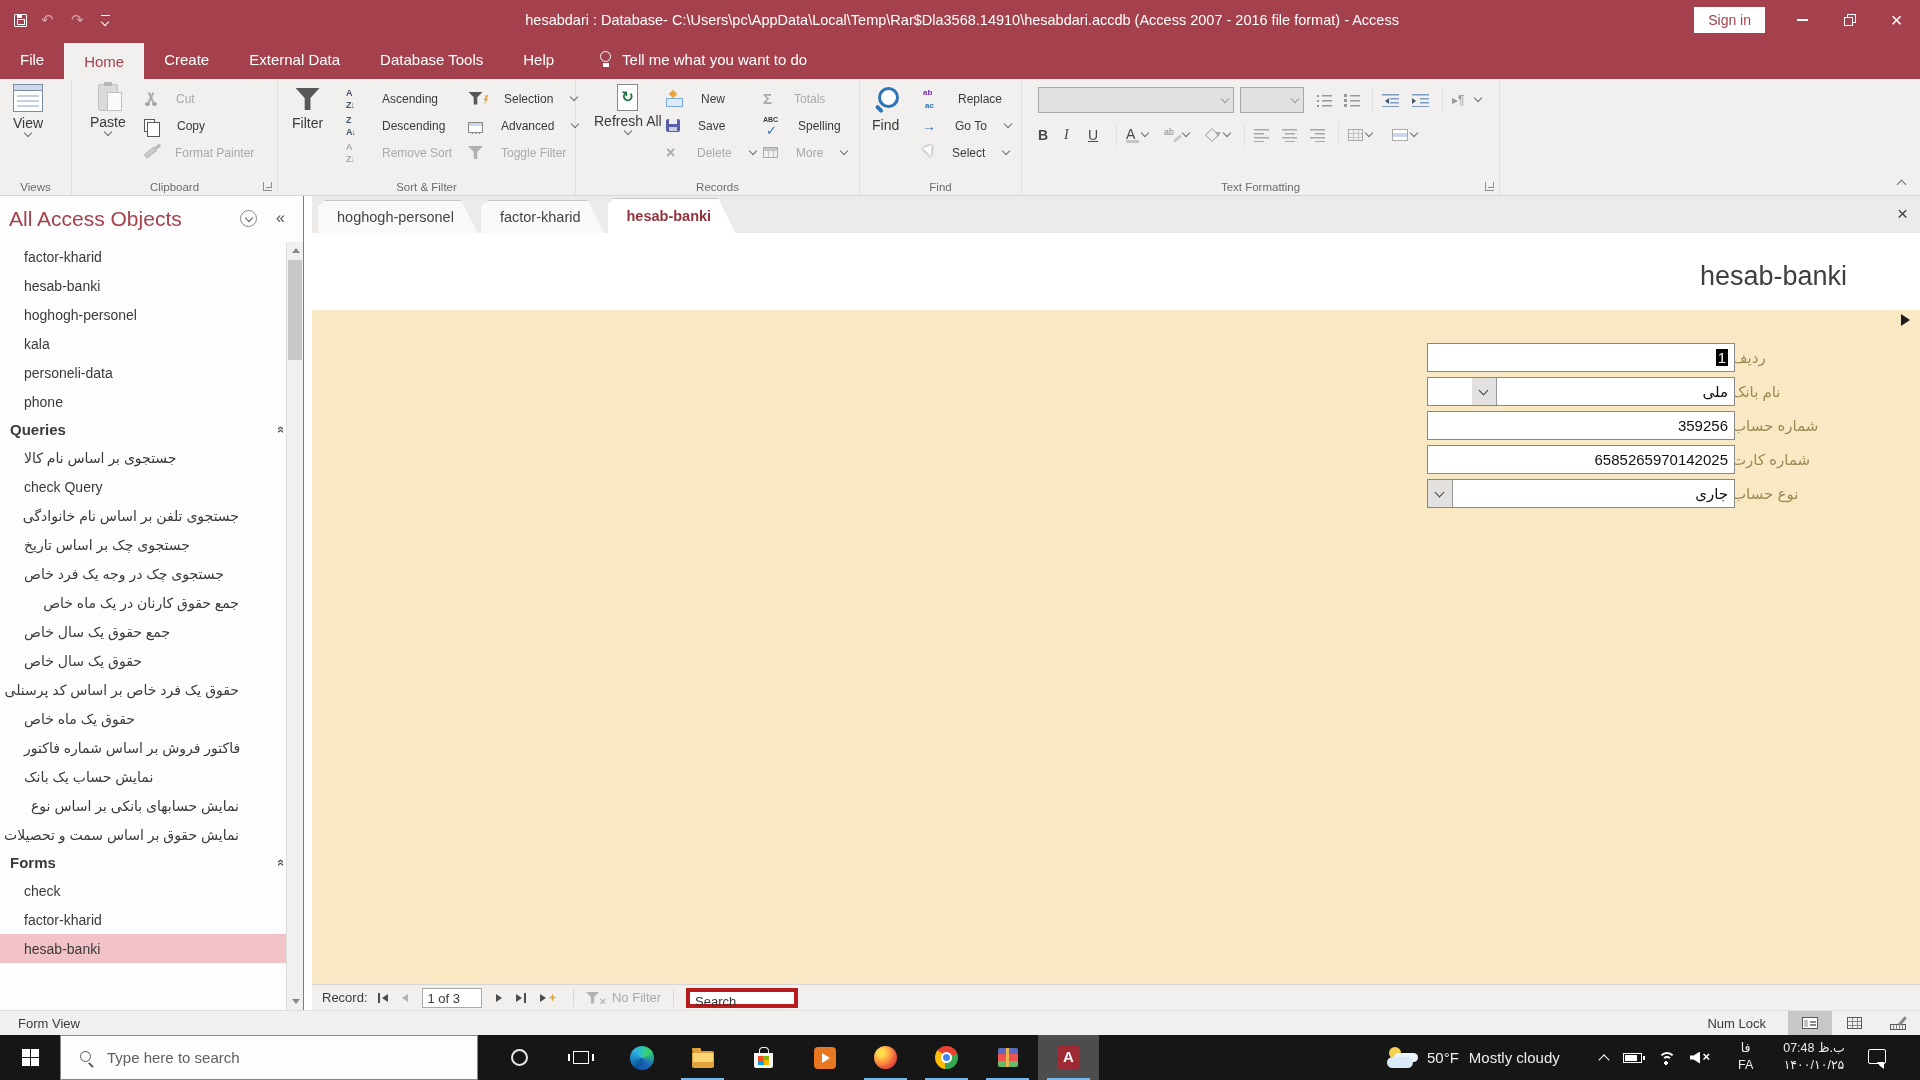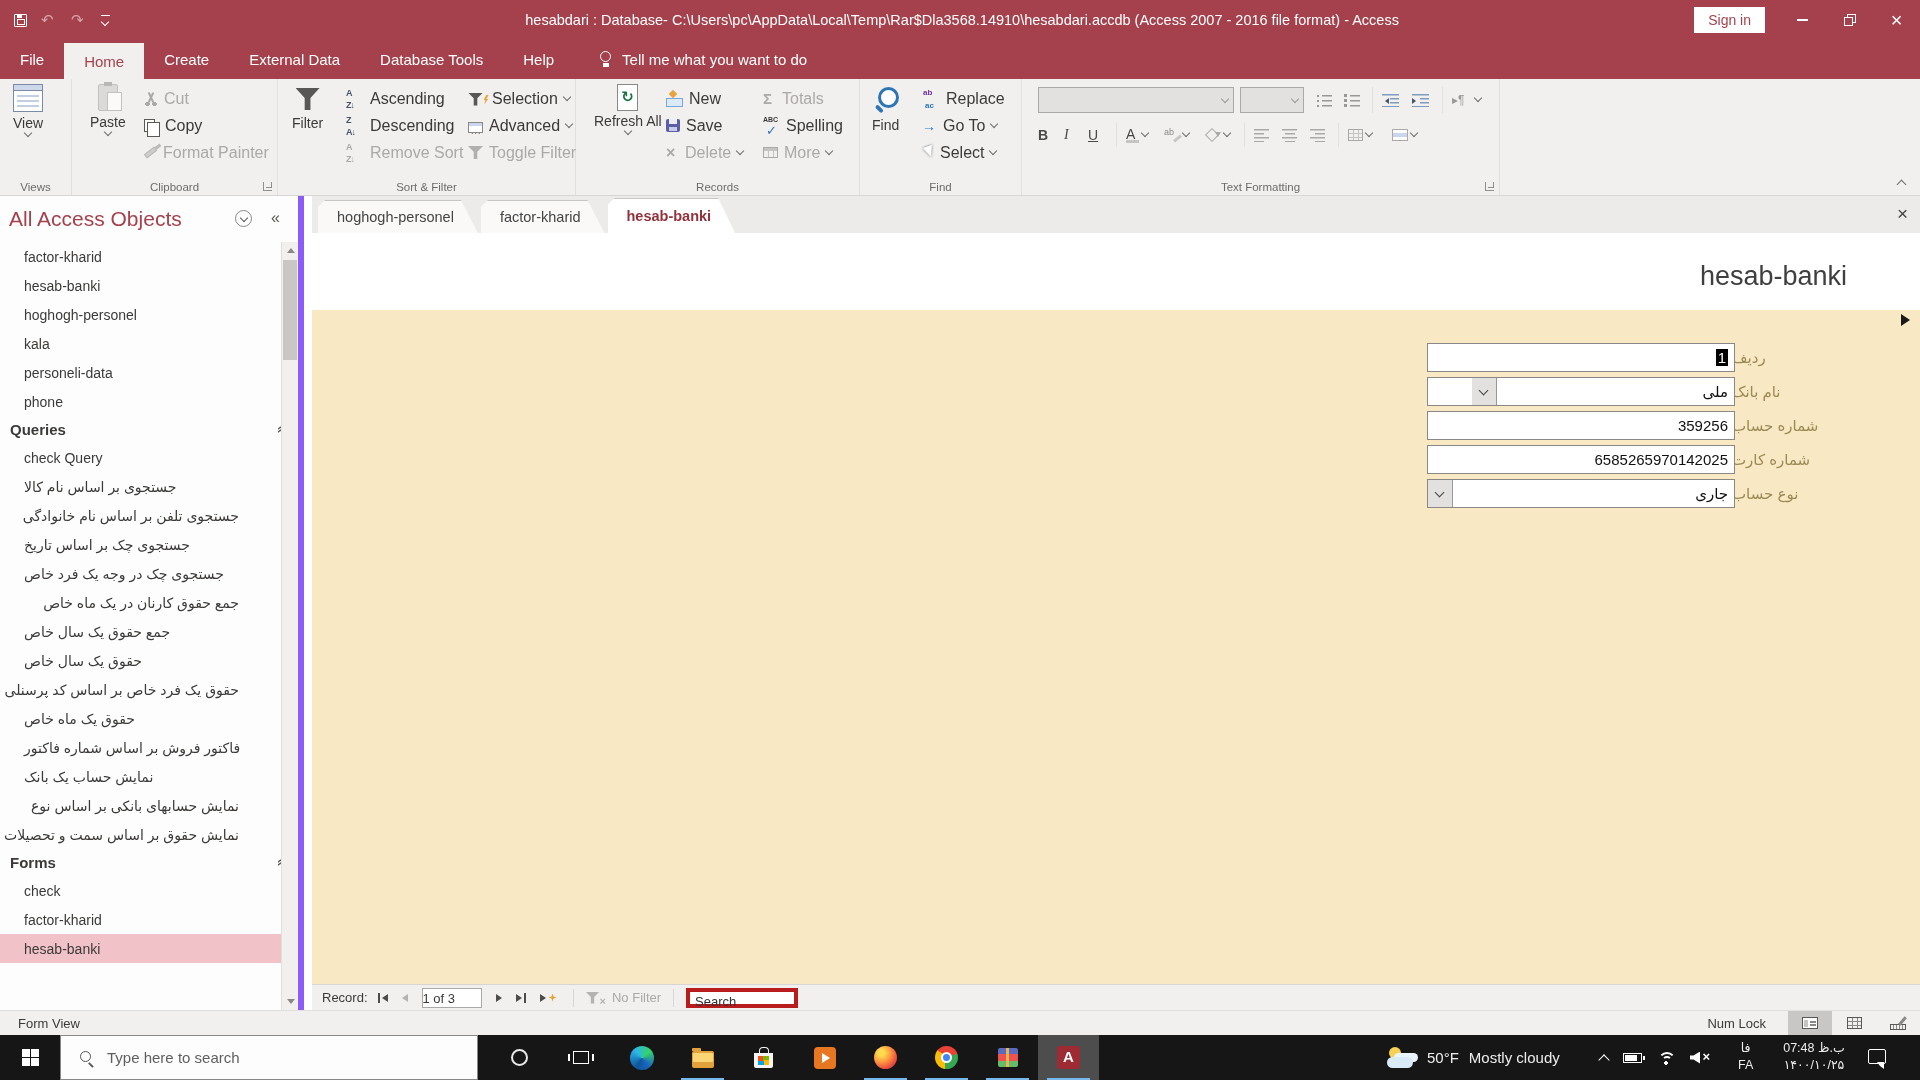--- a/index.html
+++ b/index.html
@@ -41,7 +41,7 @@
   .rgroup{position:absolute;top:0;height:116px;border-right:1px solid #E2E0DE}
   .glabel{position:absolute;left:0;right:0;bottom:2px;text-align:center;font-size:11.5px;color:#6E6C6A;white-space:nowrap}
   .bigbtn{position:absolute;top:5px;display:flex;flex-direction:column;align-items:center;gap:3px;font-size:14px;color:#3B3A39;text-align:center}
-  .srow{display:flex;align-items:center;gap:6px;height:27px;font-size:16px;color:#3B3A39;white-space:nowrap}
+  .srow{display:flex;align-items:center;gap:18px;height:27px;font-size:12px;color:#3B3A39;white-space:nowrap}
   .dis{color:#ABA9A7}
   .cv{display:inline-block;width:6px;height:6px;border-right:1.3px solid #6E6C6A;border-bottom:1.3px solid #6E6C6A;transform:rotate(45deg);margin-top:-4px;flex:none}
   .dl{position:absolute;right:5px;bottom:4px;width:9px;height:9px;border-left:1px solid #918F8D;border-bottom:1px solid #918F8D}

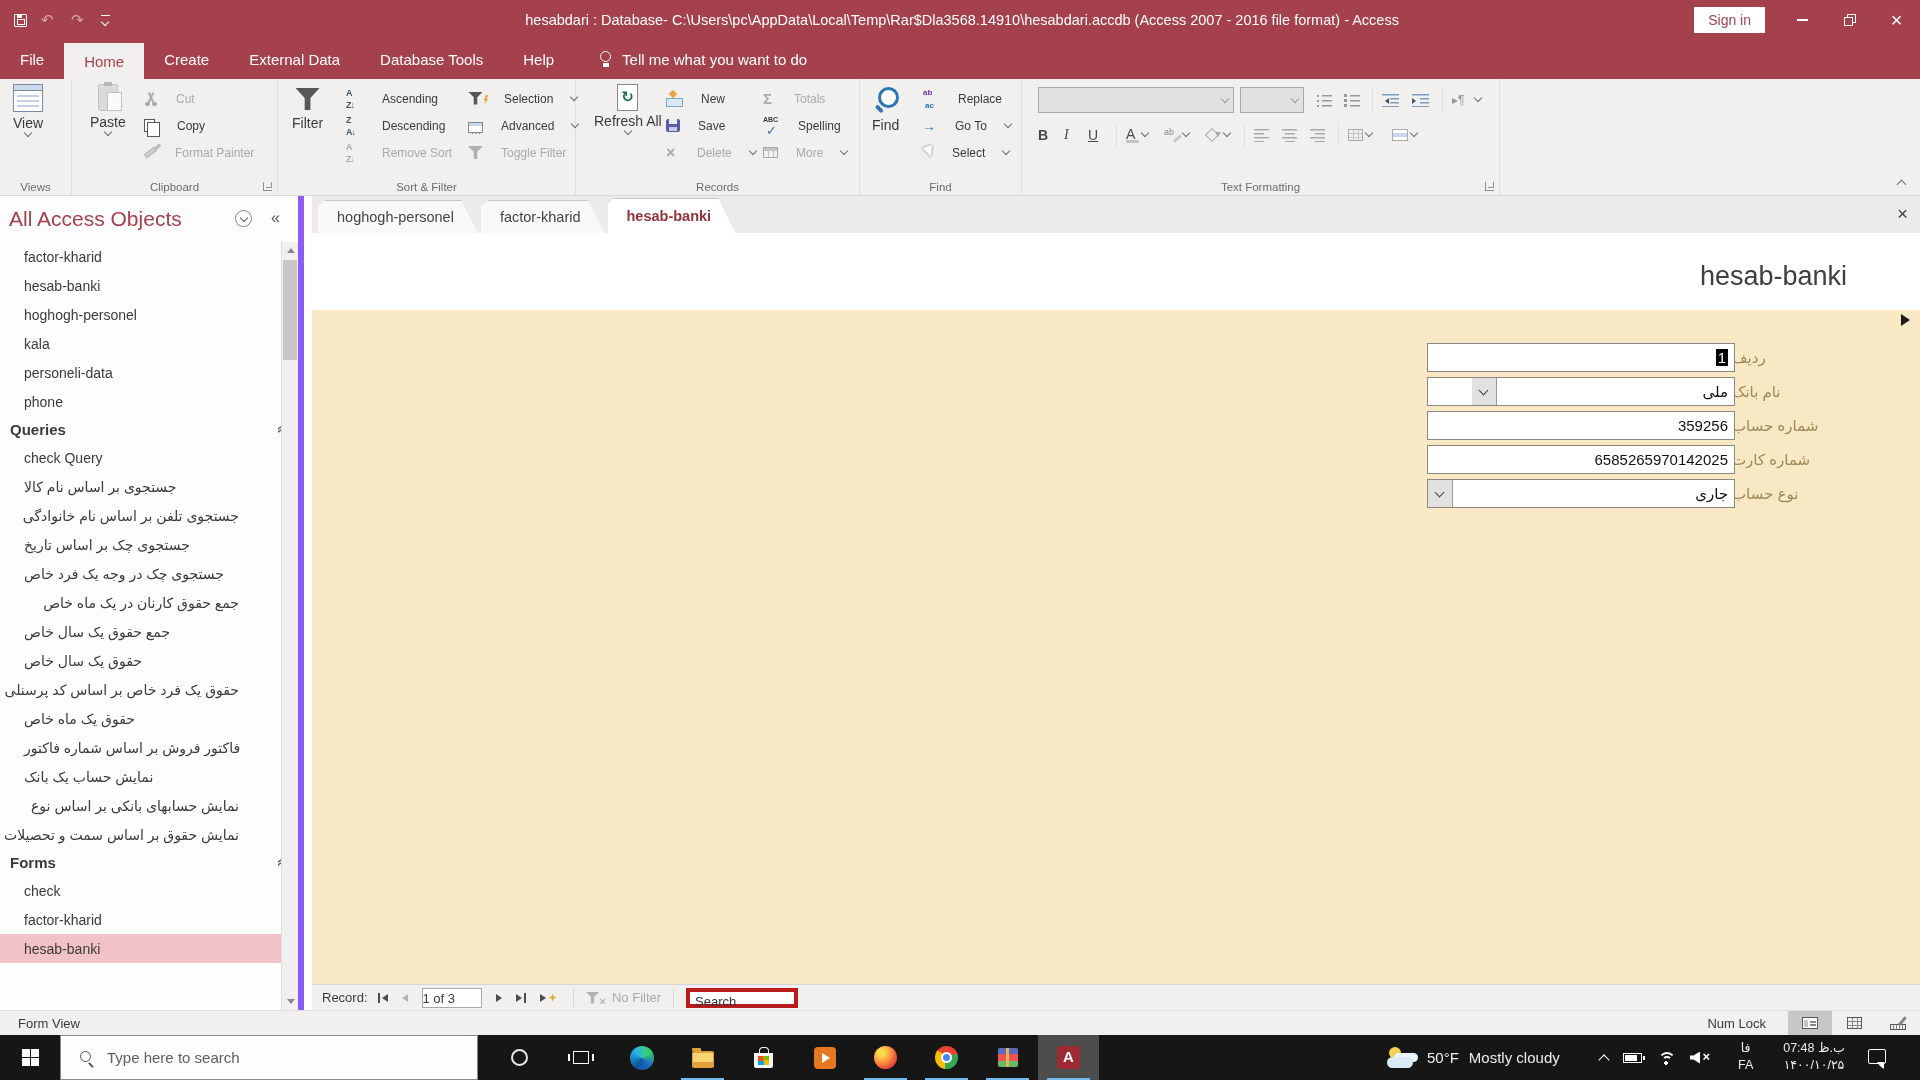--- a/index.html
+++ b/index.html
@@ -145,7 +145,7 @@
   .cvu{position:absolute;width:7px;height:7px;border-left:1.4px solid #6E6C6A;border-top:1.4px solid #6E6C6A;transform:rotate(45deg)}
 
   
-  #navpane{position:absolute;left:0;top:196px;width:304px;height:814px;background:#FEFDFD;border-right:6px solid #8b5cf6}
+  #navpane{position:absolute;left:0;top:196px;width:304px;height:814px;background:#FEFDFD;border-right:1px solid #8b5cf6}
   #navhdr{position:absolute;left:0;top:0;right:0;height:46px;display:flex;align-items:center}
   #navtitle{font-size:21px;color:#A4414C;padding-left:9px;white-space:nowrap}
   .navddl{position:absolute;right:46px;top:14px;width:17px;height:17px;border:1px solid #8A8886;border-radius:50%}

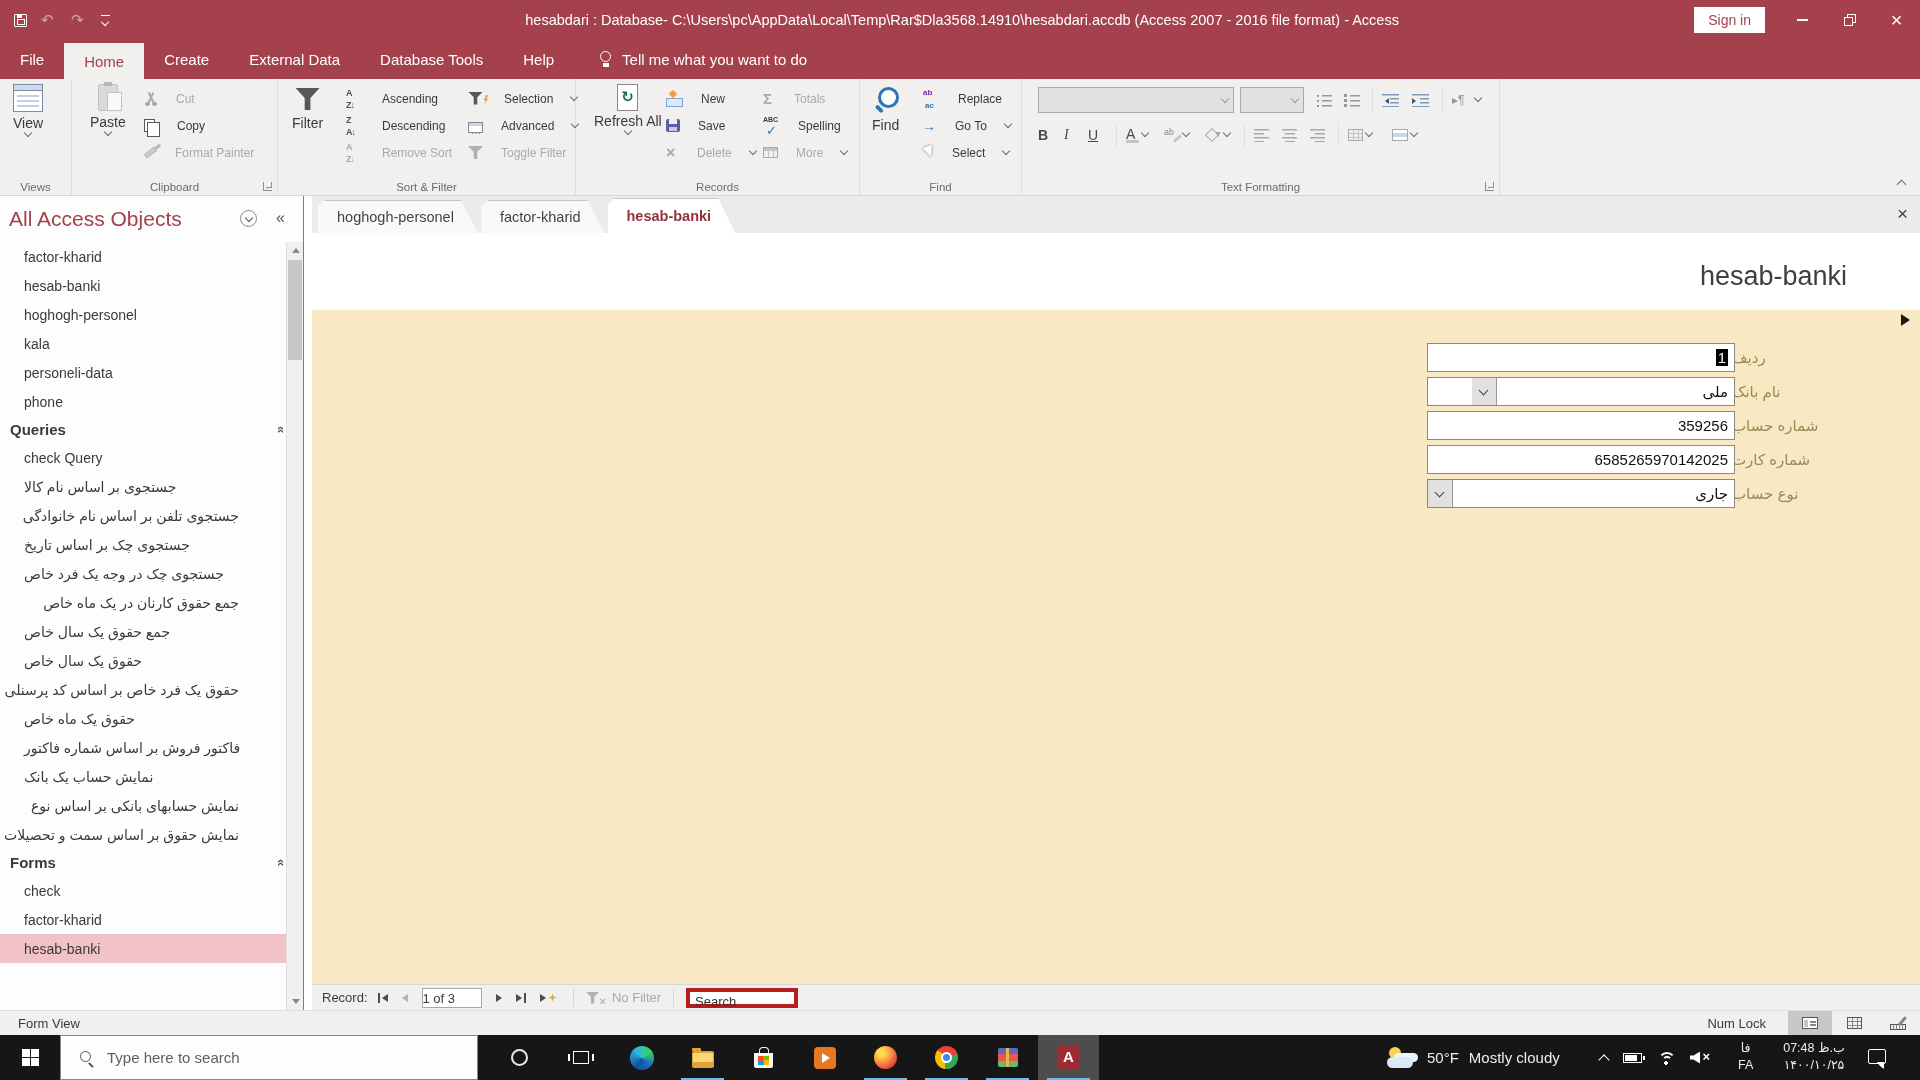--- a/index.html
+++ b/index.html
@@ -540,11 +540,11 @@
       </div>
       <div class="navitem">
         <span class="mi ic-query"></span>
+        <span class="navtxt">جستجوی بر اساس نام کالا</span>
+      </div>
+      <div class="navitem">
+        <span class="mi ic-query"></span>
         <span class="navtxt">check Query</span>
-      </div>
-      <div class="navitem">
-        <span class="mi ic-query"></span>
-        <span class="navtxt">جستجوی بر اساس نام کالا</span>
       </div>
       <div class="navitem rtl">
         <span class="mi ic-query"></span>

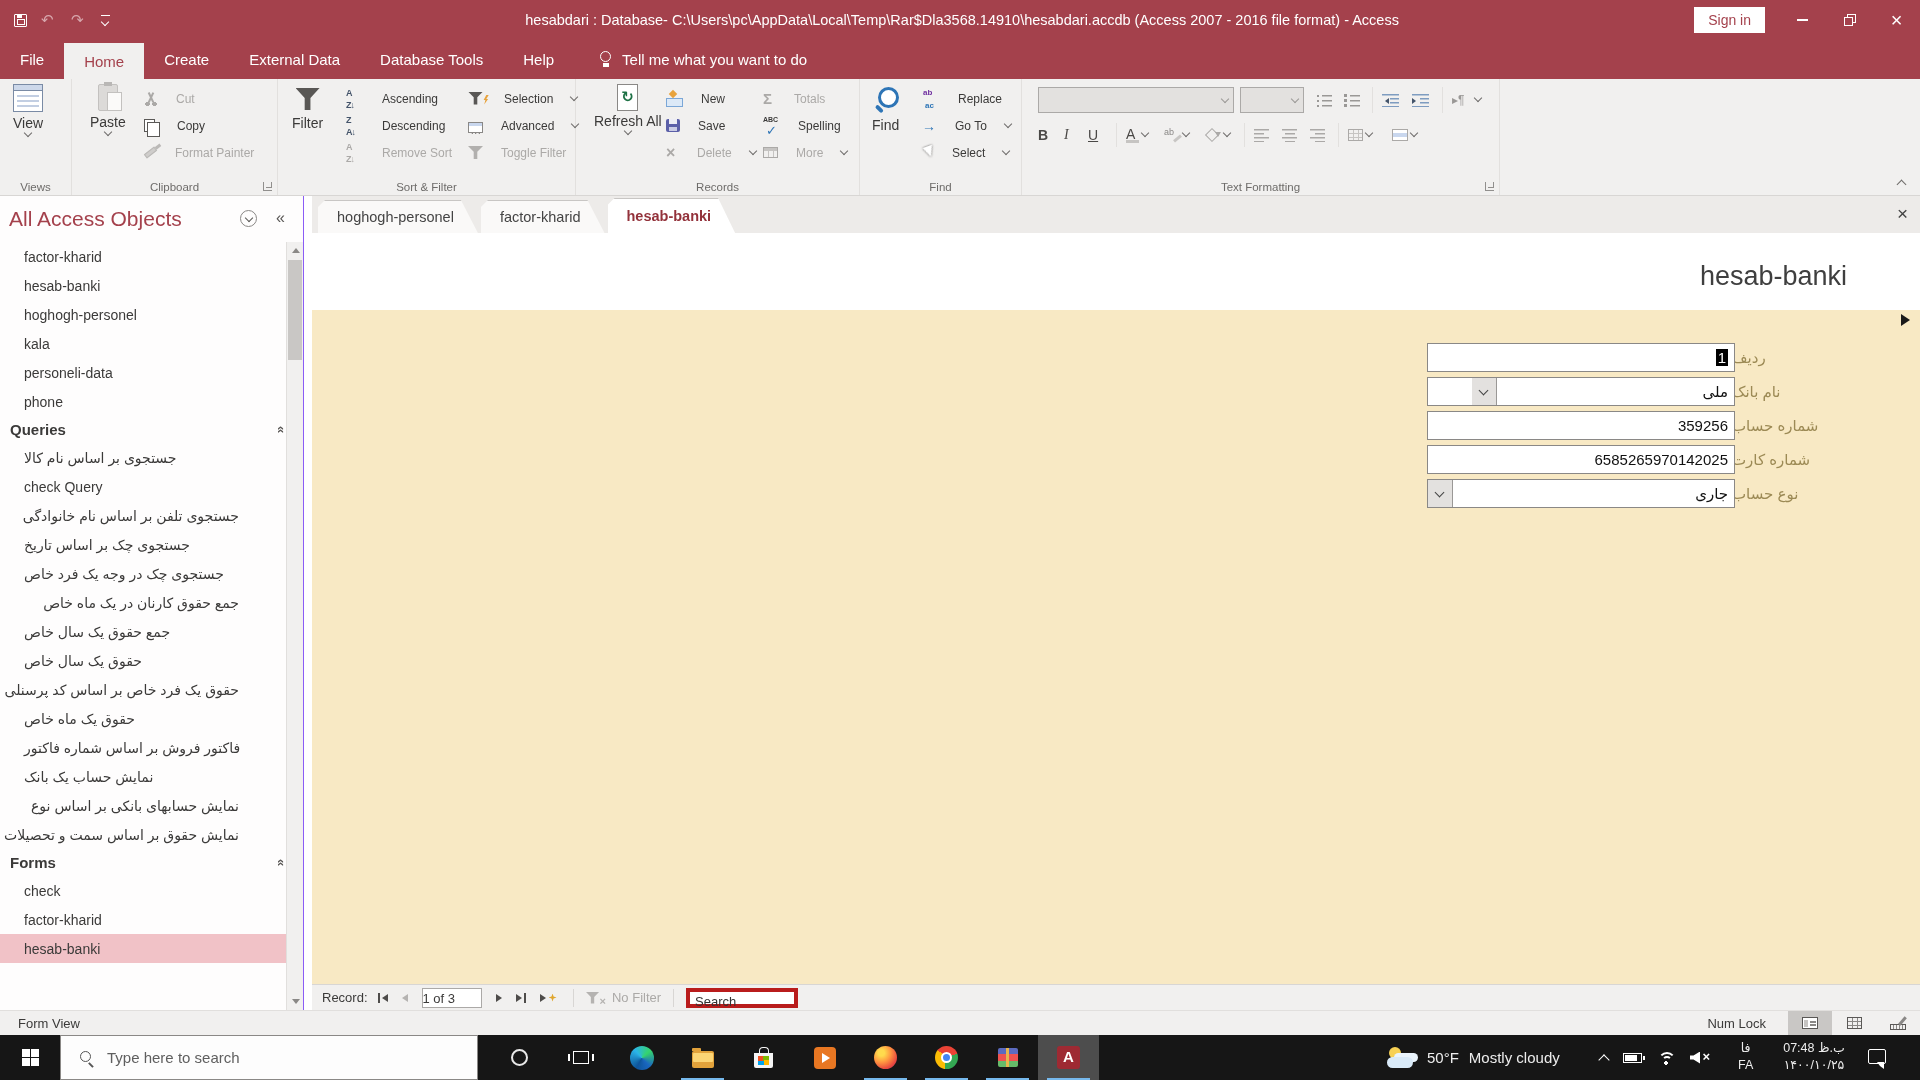--- a/index.html
+++ b/index.html
@@ -189,7 +189,7 @@
   .rtri-l.dim{border-right-color:#B5B3B1}
   .rbarv{width:2px;height:10px;background:#4E4C4A}
   .rstar{width:8px;height:8px;background:#E0A62E;clip-path:polygon(50% 0,63% 37%,100% 50%,63% 63%,50% 100%,37% 63%,0 50%,37% 37%);margin-left:1px}
-  #recbox{width:60px;height:20px;background:#fff;border:1px solid #ABA9A7;line-height:19px;margin:0 4px}
+  #recbox{width:60px;height:20px;background:#fff;border:1px solid #ABA9A7;line-height:19px;padding-left:5px;margin:0 4px}
   .rsep{width:1px;height:18px;background:#D8D6D4;margin:0 6px}
   .i-nofilter{width:14px;height:12px;background:#B5B3B1;clip-path:polygon(0 0,100% 0,62% 45%,62% 100%,38% 100%,38% 45%)}
   .nfx{color:#B5B3B1;font-weight:bold;margin-left:-6px;margin-top:6px;font-size:11px}

